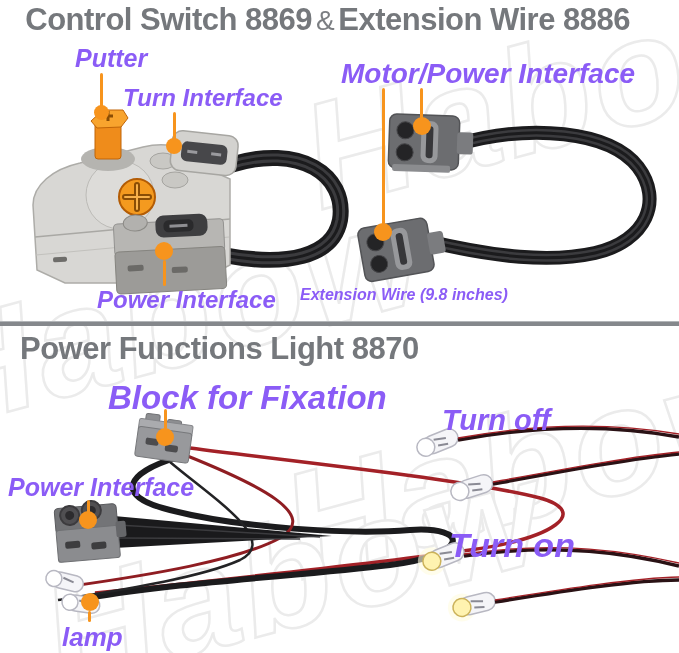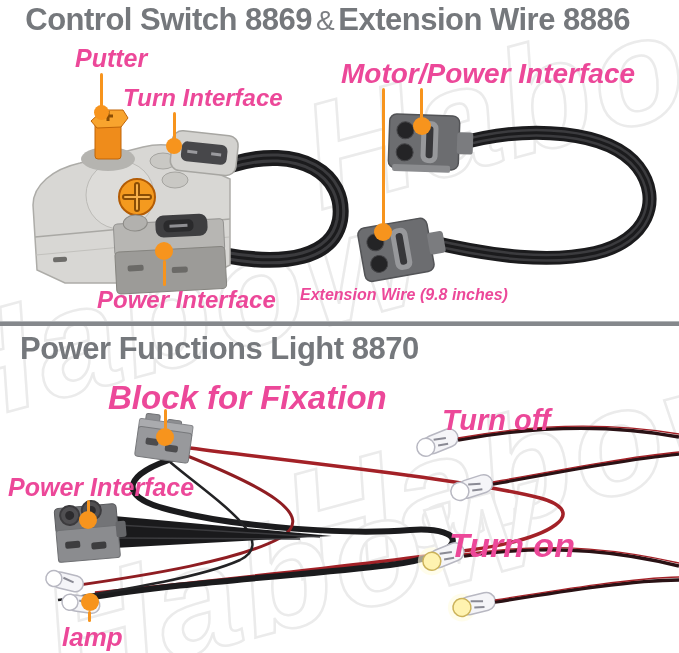--- a/index.html
+++ b/index.html
@@ -14,7 +14,7 @@
   #title1{left:0;top:4px;width:630px;text-align:right;font-size:31px;letter-spacing:-0.5px;}
   #title1 .amp{font-weight:normal;font-size:28px;padding:0 4px;color:#7b7e82;}
   #title2{left:20px;top:333px;font-size:31px;letter-spacing:-0.5px;}
-  .plabel{position:absolute;color:#ec4899;font-weight:bold;font-style:italic;
+  .plabel{position:absolute;color:#8b5cf6;font-weight:bold;font-style:italic;
           white-space:nowrap;line-height:1;}
   .leader{position:absolute;width:3px;background:#F7941D;border-radius:2px;}
   .ldot{position:absolute;background:#F7941D;border-radius:50%;}

